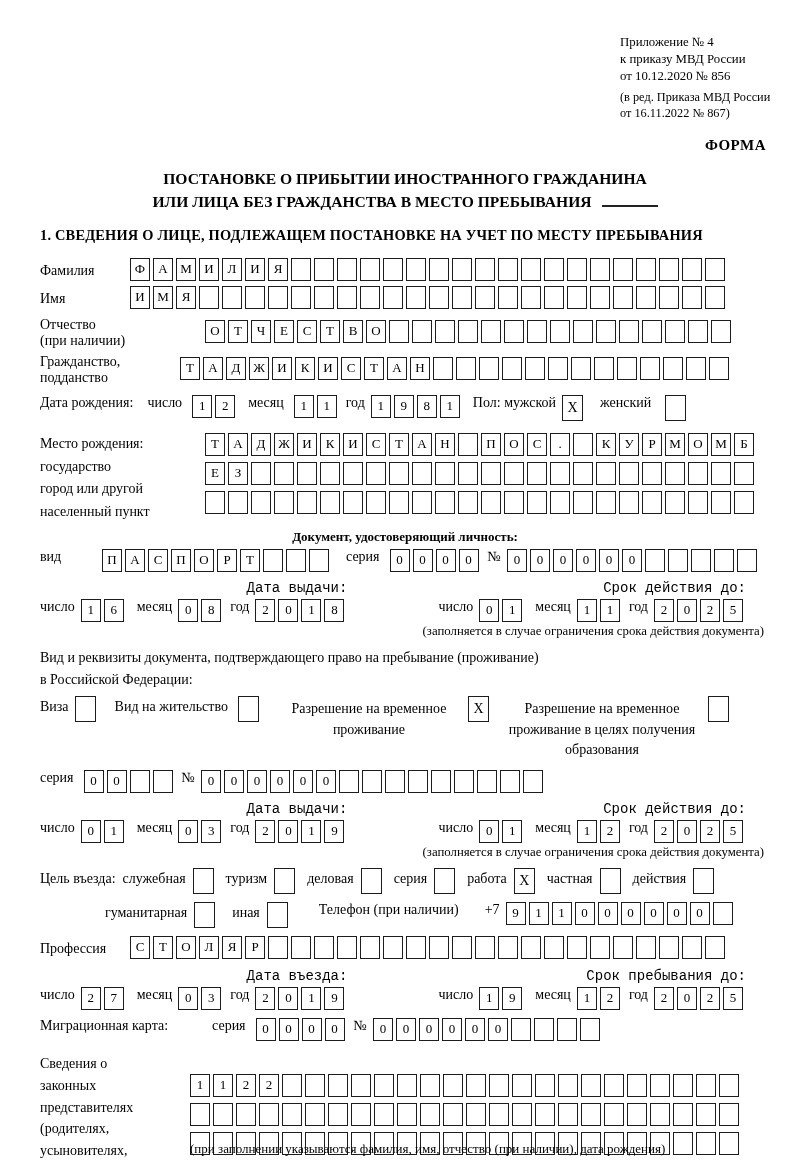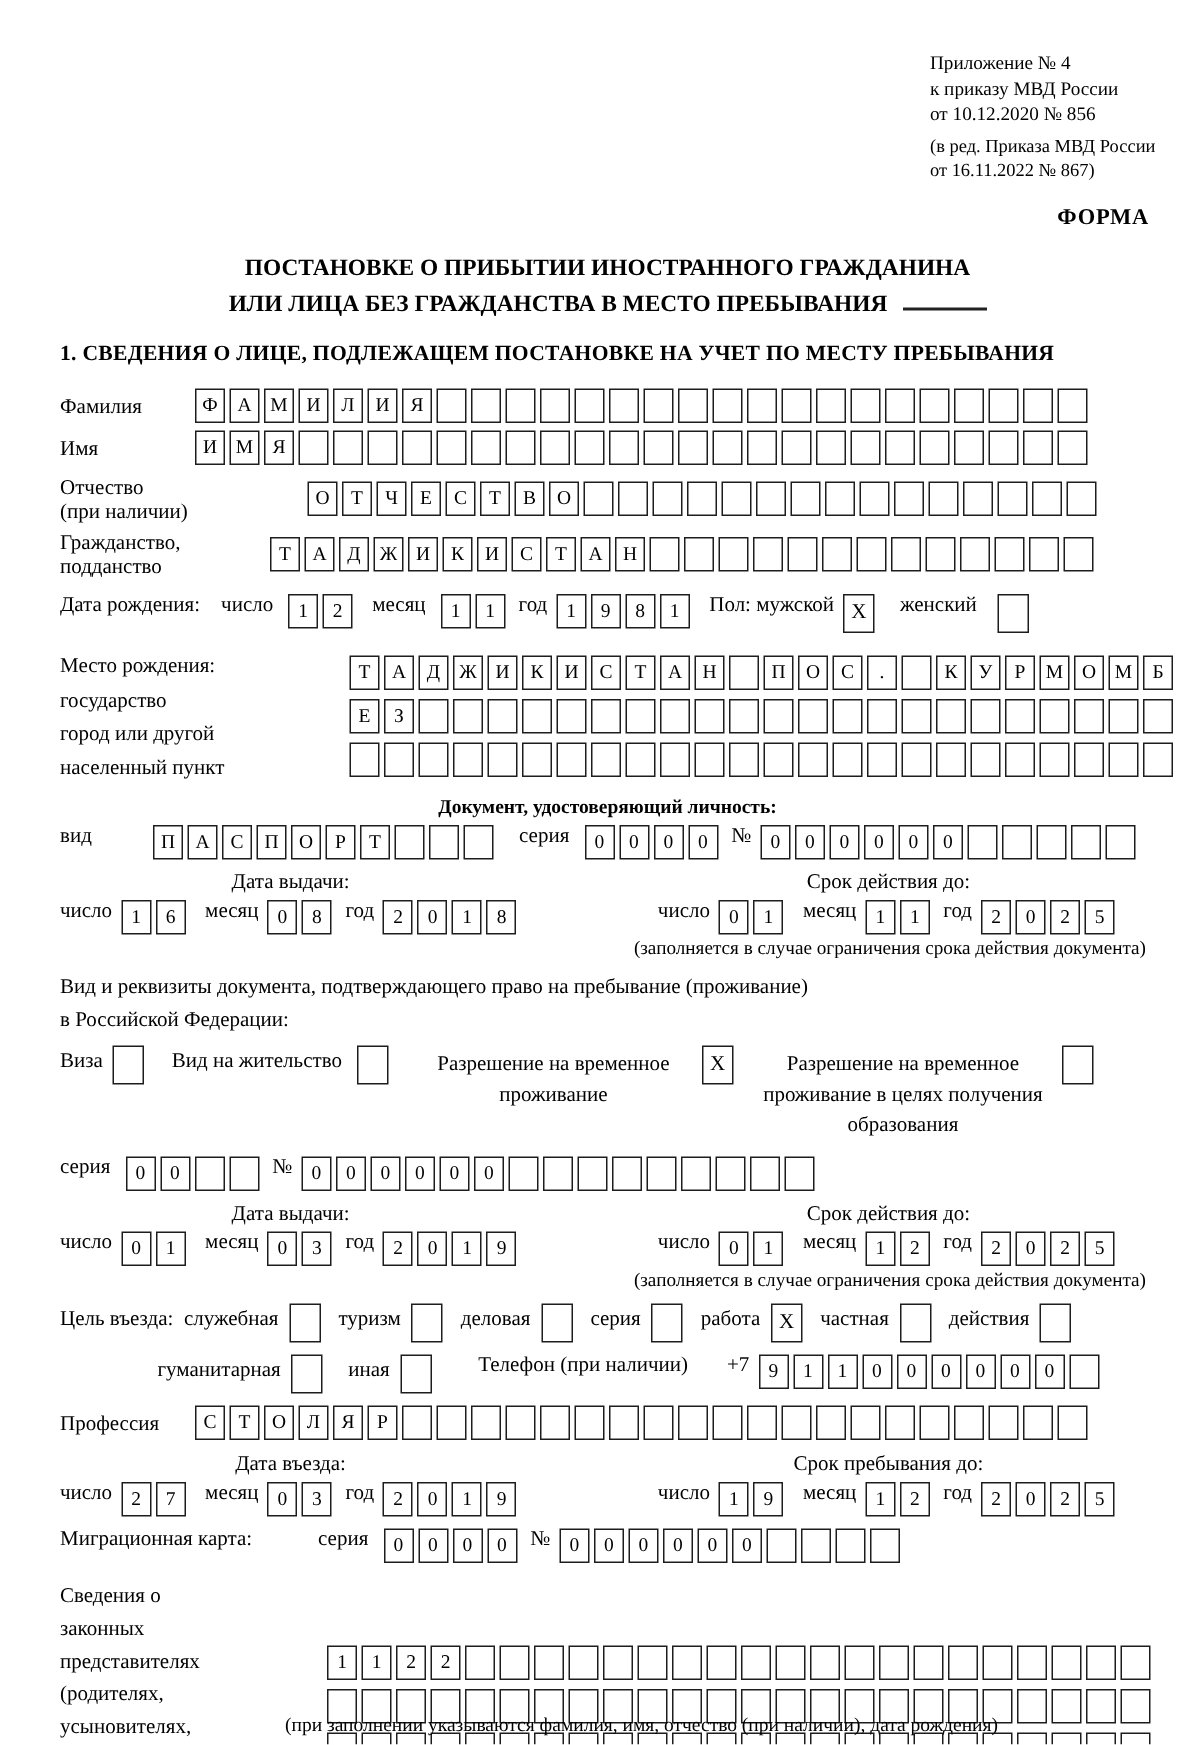--- a/index.html
+++ b/index.html
@@ -35,7 +35,7 @@
   .box{margin-left:10px;}
   .purpose .lblp{margin-right:7px;padding-top:3px;}
   .purpose .cbrow{margin-right:9px;}
-  .repblock{display:flex;align-items:flex-end;margin-bottom:4px;gap:28px;}
+  .repblock{display:flex;align-items:center;margin-bottom:4px;}
   .repcells > .cells{margin-bottom:6px;display:flex;}
   .bnote{font-size:13px;margin-left:150px;margin-top:2px;}
 </style>

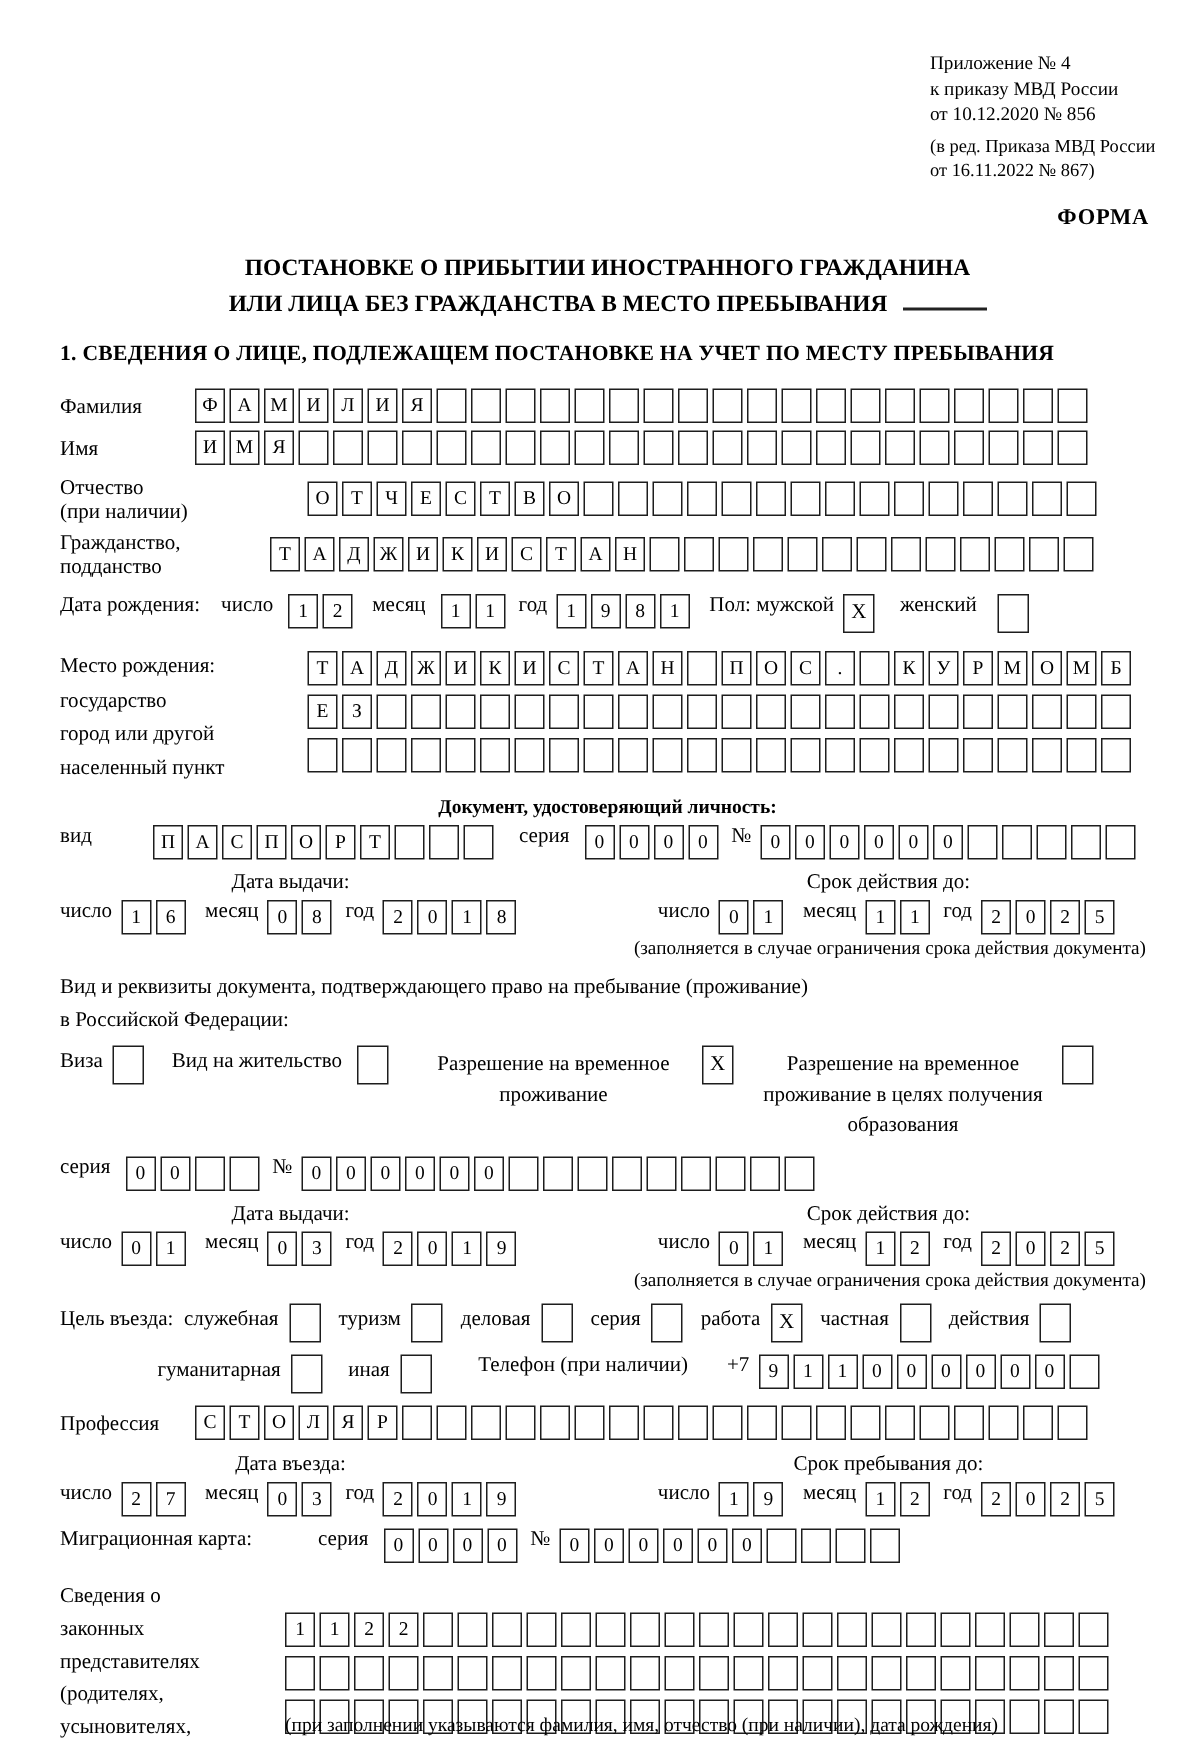--- a/index.html
+++ b/index.html
@@ -26,7 +26,7 @@
   .dochdr{text-align:center;font-weight:bold;font-size:13px;margin:6px 0 4px 0;}
   .dates{display:flex;justify-content:space-between;margin-bottom:2px;padding-right:24px;}
   .dgroup{display:flex;flex-direction:column;}
-  .dcap{text-align:center;margin-bottom:3px;}
+  .dcap{text-align:right;margin-bottom:3px;font-family:Liberation Mono, monospace;}
   .note{font-size:12.8px;text-align:right;margin:1px 6px 8px 0;}
   .intro{line-height:1.55;margin-bottom:6px;}
   .ptypes{display:flex;align-items:flex-start;margin-bottom:10px;}

